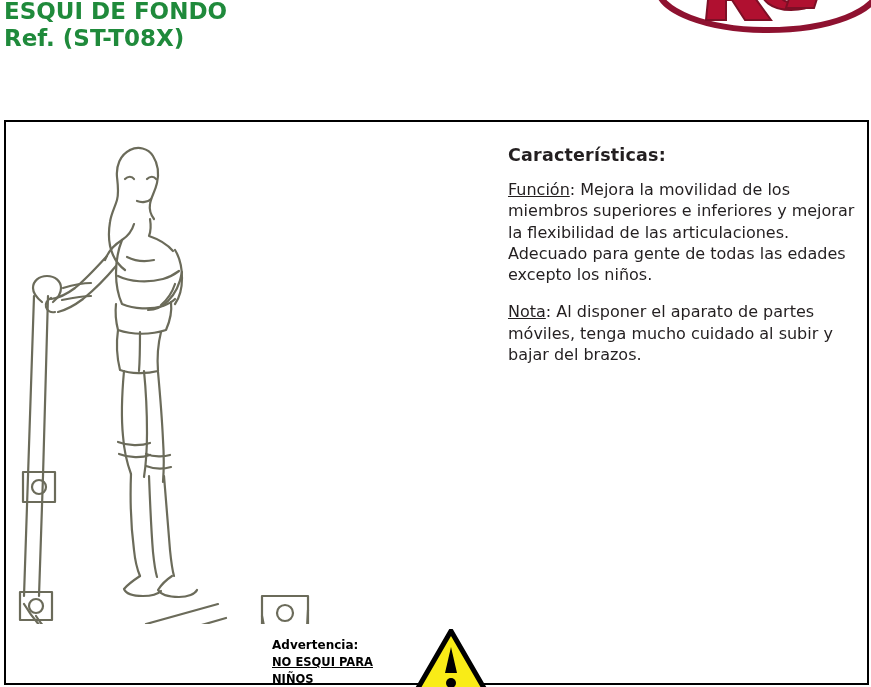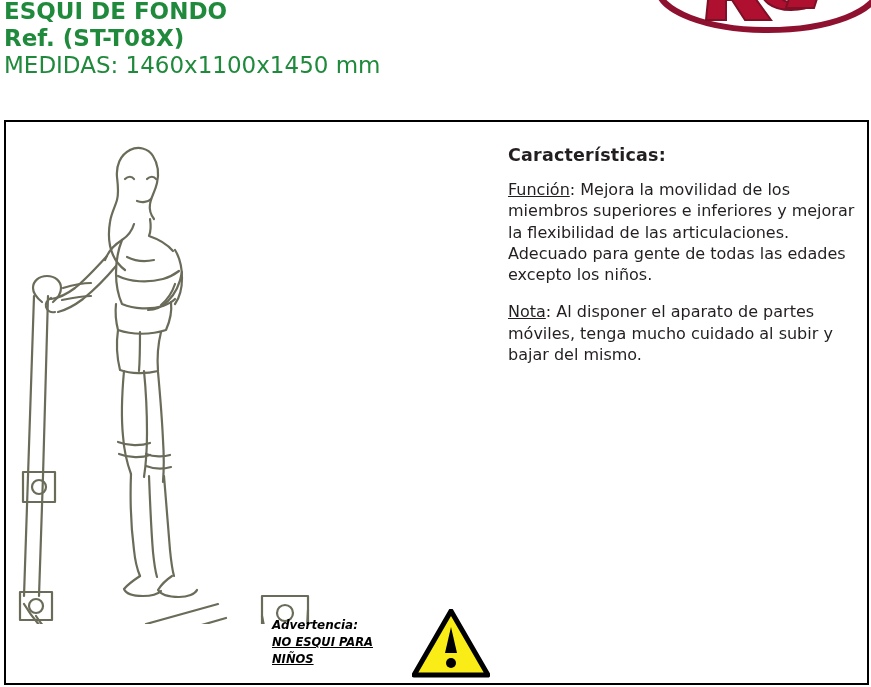--- a/index.html
+++ b/index.html
@@ -153,7 +153,6 @@
   <div id="title-block">
     <div class="title-line">ESQUI DE FONDO</div>
     <div class="title-line">Ref. (ST-T08X)</div>
-    <div class="title-line measure">MEDIDAS: 1460x1100x1450 mm</div>
   </div>
 
   <div id="logo">

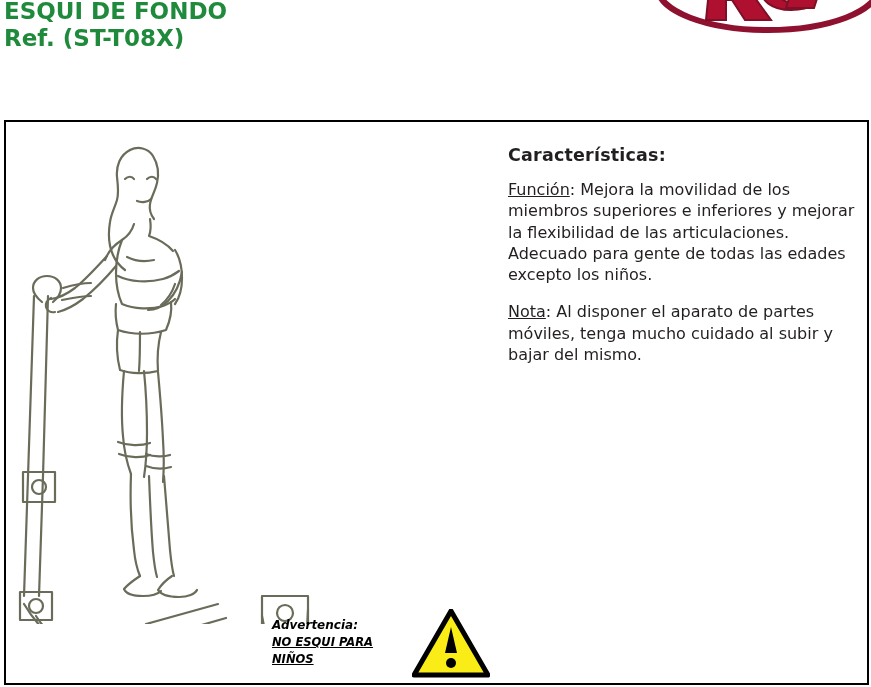--- a/index.html
+++ b/index.html
@@ -279,7 +279,7 @@
 
 
   <p class="para">
-    <span class="lead">Nota</span><span>: Al disponer el aparato de partes móviles, tenga mucho cuidado al subir y bajar del mismo.</span>
+    <span class="lead">Nota</span><span>: Al disponer el aparato de partes móviles, tenga mucho cuidado al subir y bajar del brazos.</span>
   </p>
 </div>
 

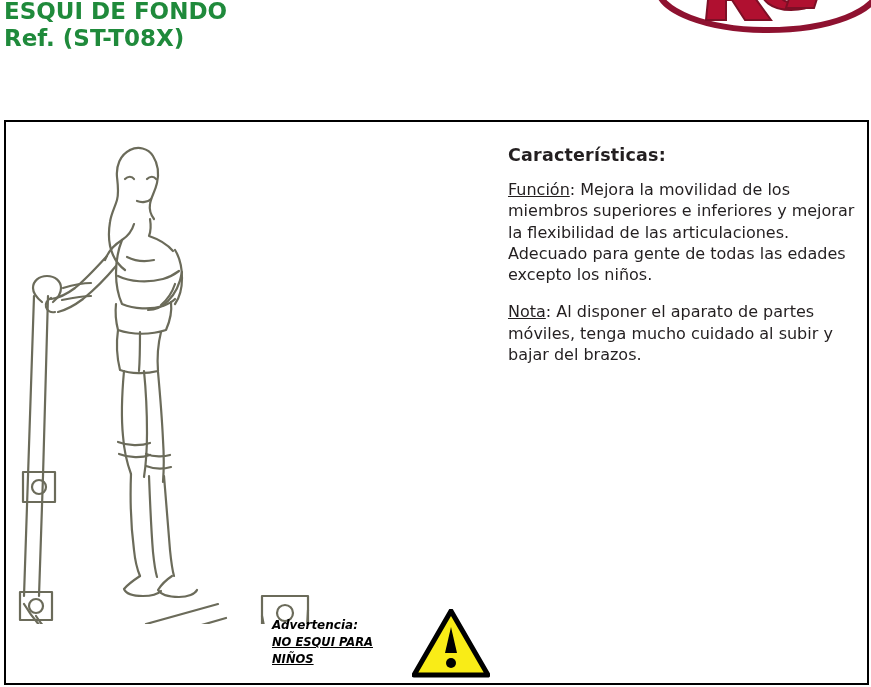--- a/index.html
+++ b/index.html
@@ -90,10 +90,9 @@
   #warning {
     position: absolute;
     left: 272px;
-    top: 610px;
+    top: 630px;
     width: 220px;
     height: 57px;
-    font-style: italic;
   }
   #warning-text {
     position: absolute;

